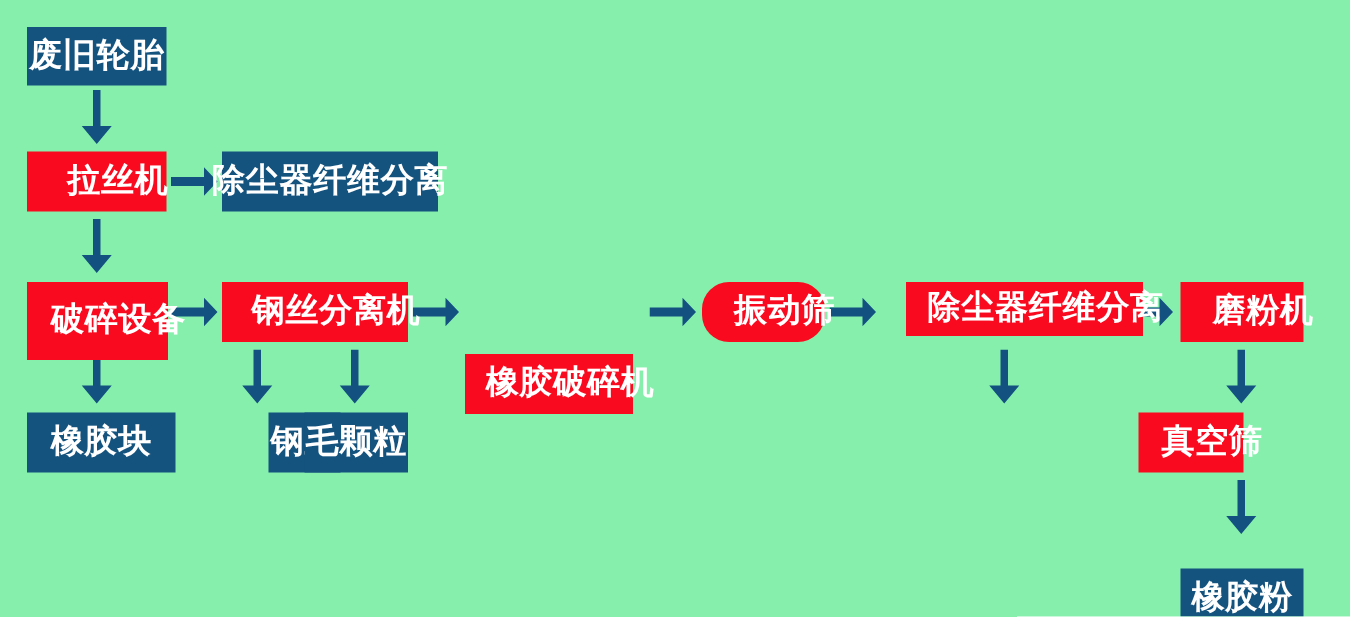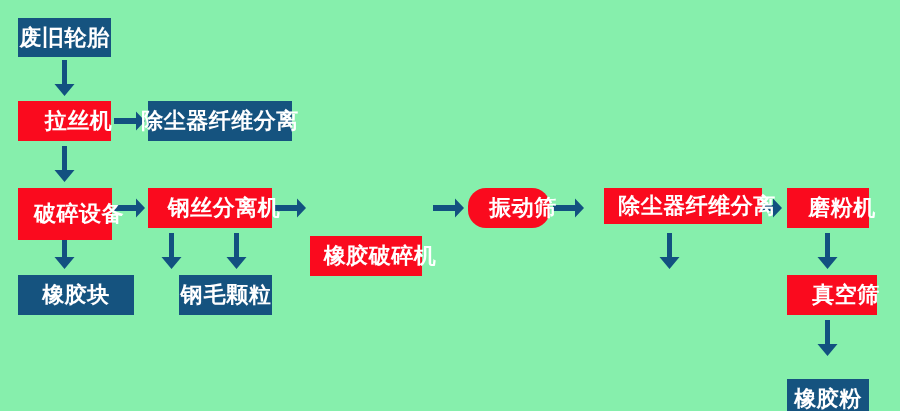--- a/index.html
+++ b/index.html
@@ -127,7 +127,7 @@
     <div class="node red" style="left: 468px; top: 188px; width: 82px; height: 40px; background: rgb(250, 10, 30); border-radius: 18px;">振动筛</div>
     <div class="node red" style="left: 556px; top: 188px; width: 158px; height: 36px; background: rgb(250, 10, 30); margin-left: 48px;">除尘器纤维分离</div>
     <div class="node red" style="left: 787px; top: 188px; width: 82px; height: 40px; background: rgb(250, 10, 30);">磨粉机</div>
-    <div class="node blue" style="left: 18px; top: 275px; width: 116px; height: 40px; background: rgb(21, 83, 127);">橡胶块</div>
+    <div class="node blue" style="left: 18px; top: 275px; width: 99px; height: 40px; background: rgb(21, 83, 127);">橡胶块</div>
     <div class="node blue" style="left: 148px; top: 275px; width: 48px; height: 40px; background: rgb(21, 83, 127); margin-left: 31px;">钢丝</div>
     <div class="node blue" style="left: 203px; top: 275px; width: 69px; height: 40px; background: rgb(21, 83, 127);">毛颗粒</div>
     <div class="node red" style="left: 787px; top: 275px; width: 90px; height: 40px; background: rgb(250, 10, 30);">真空筛</div>

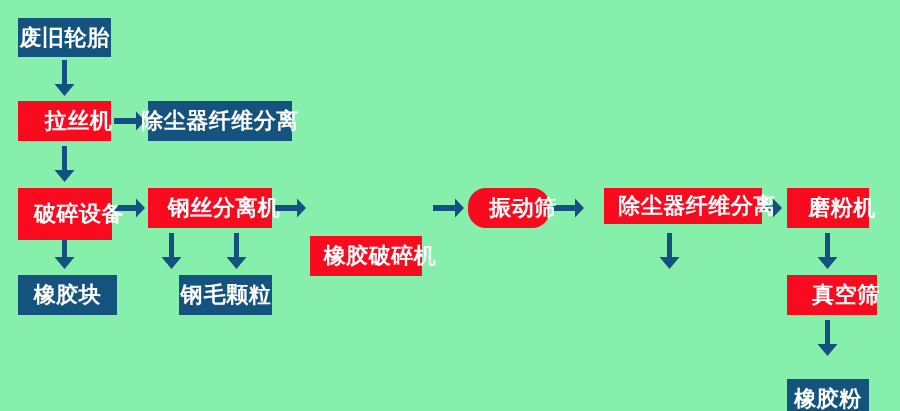--- a/index.html
+++ b/index.html
@@ -130,7 +130,7 @@
     <div class="node blue" style="left: 18px; top: 275px; width: 99px; height: 40px; background: rgb(21, 83, 127);">橡胶块</div>
     <div class="node blue" style="left: 148px; top: 275px; width: 48px; height: 40px; background: rgb(21, 83, 127); margin-left: 31px;">钢丝</div>
     <div class="node blue" style="left: 203px; top: 275px; width: 69px; height: 40px; background: rgb(21, 83, 127);">毛颗粒</div>
-    <div class="node red" style="left: 787px; top: 275px; width: 90px; height: 40px; background: rgb(250, 10, 30);">真空筛</div>
+    <div class="node red" style="left: 759px; top: 275px; width: 70px; height: 40px; background: rgb(250, 10, 30);">真空筛</div>
     <div class="node blue" style="left: 787px; top: 362px; width: 82px; height: 40px; background: rgb(21, 83, 127); margin-top: 17px;">橡胶粉</div>
   </div>
 

